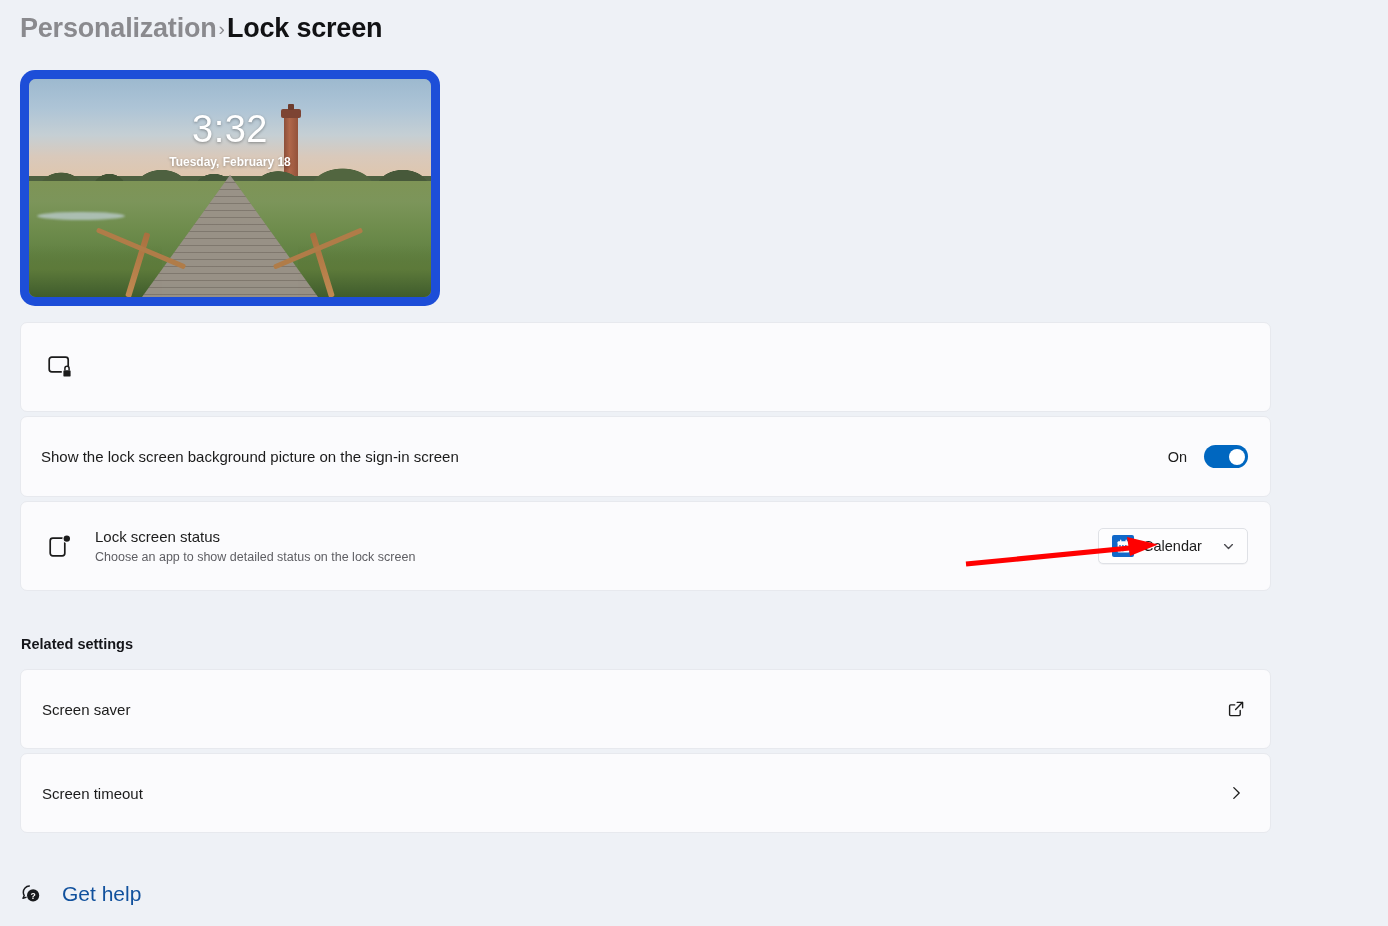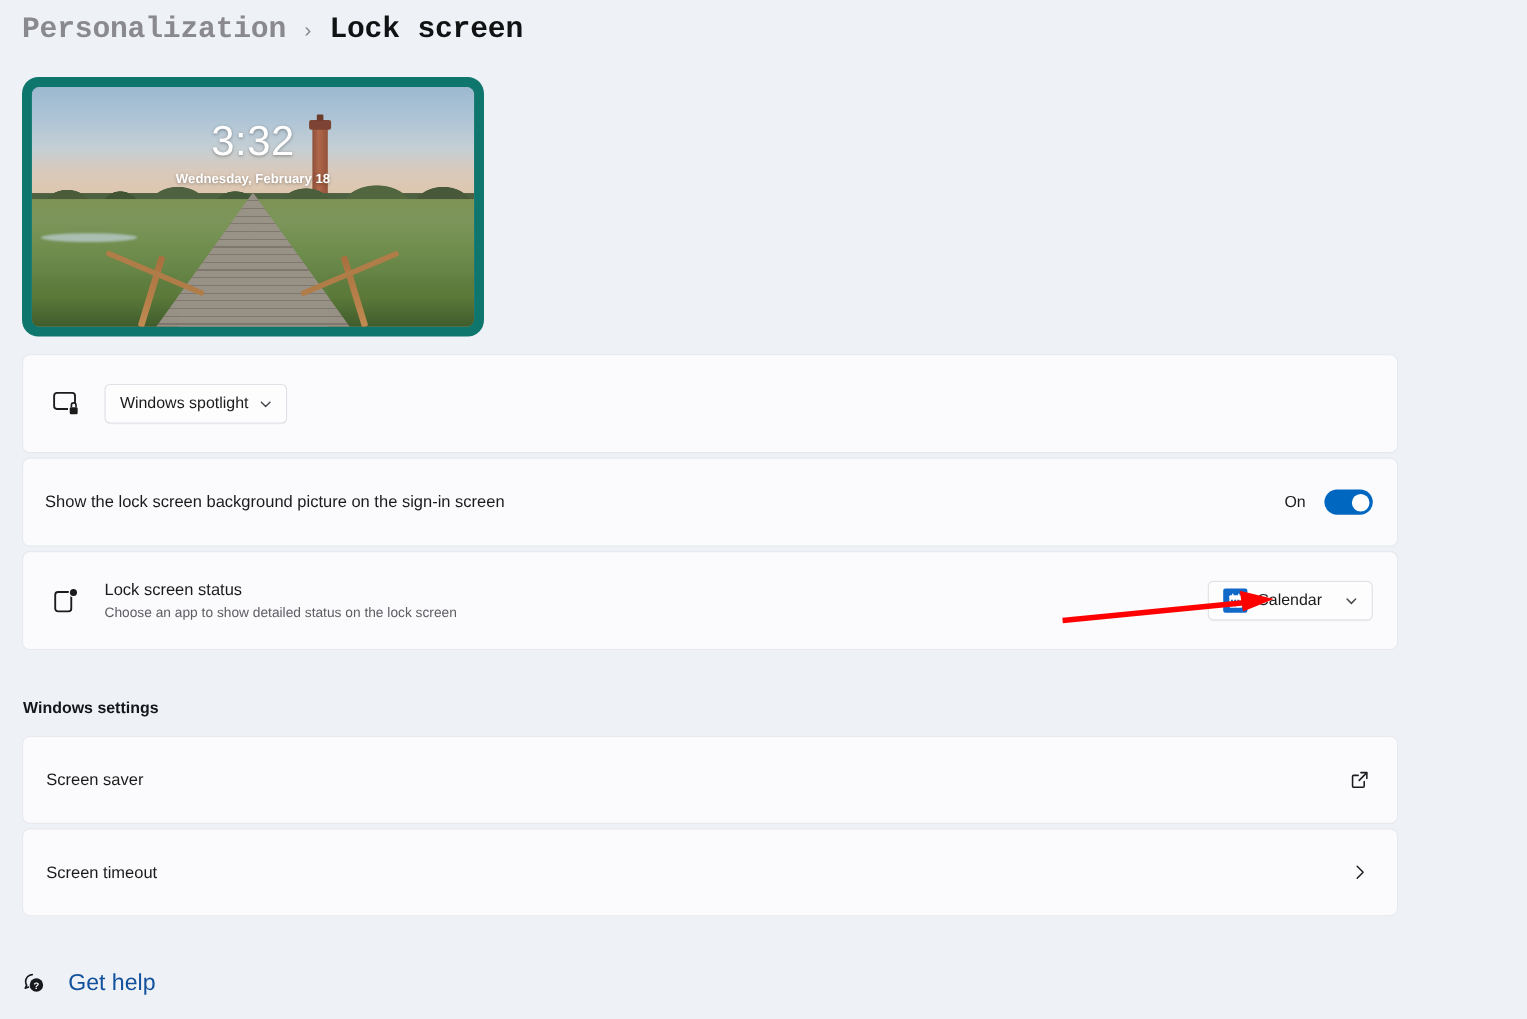--- a/index.html
+++ b/index.html
@@ -21,9 +21,8 @@
     top: 8px;
     display: flex;
     align-items: center;
-    gap: 14px;
+    gap: 2px;
     height: 40px;
-    font-family: Liberation Mono, monospace;
   }
   .crumb-parent {
     font-size: 27px;

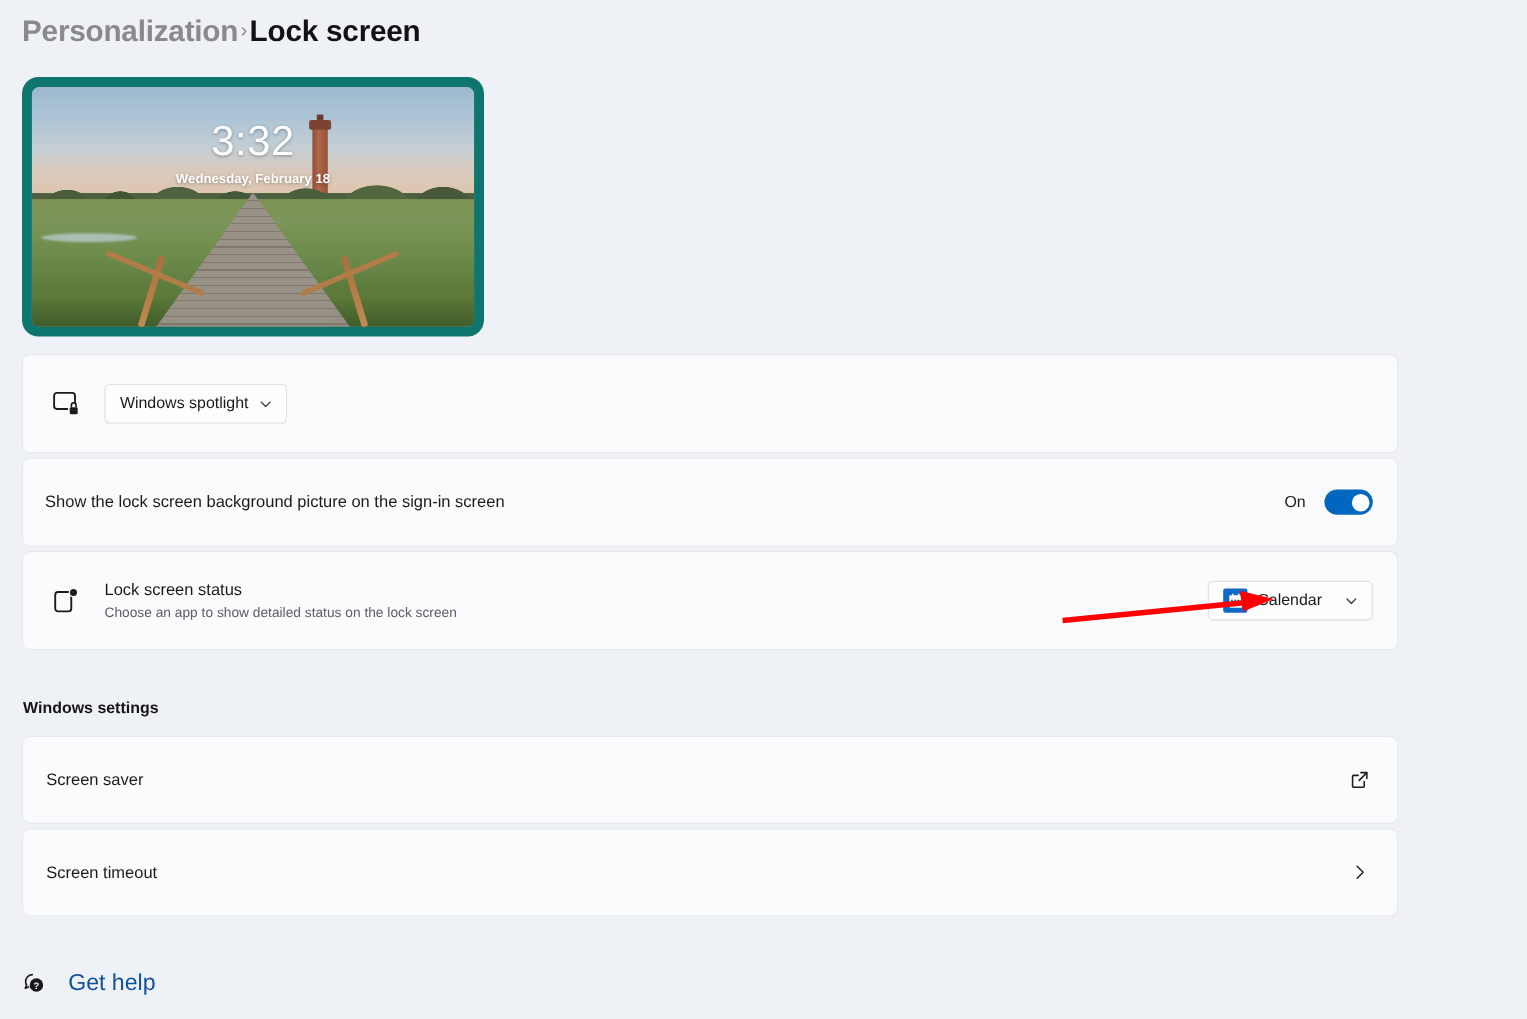--- a/index.html
+++ b/index.html
@@ -50,7 +50,7 @@
     top: 70px;
     width: 420px;
     height: 236px;
-    background: #0f766e;
+    background: #1d4ed8;
     border-radius: 15px;
     padding: 9px;
   }

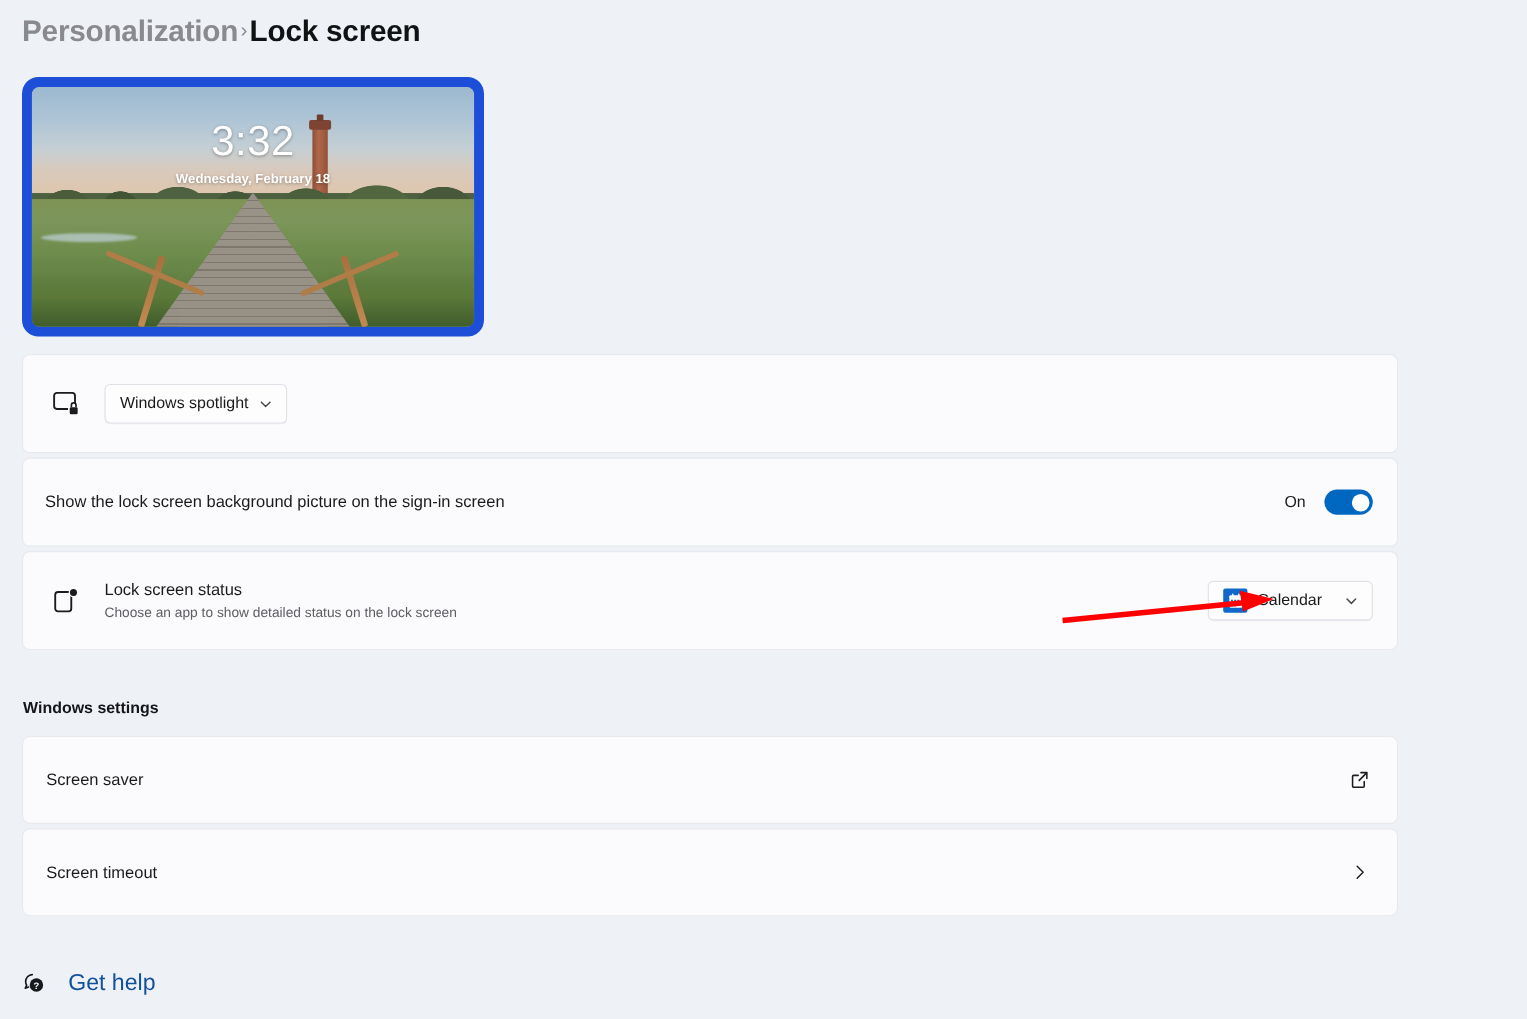--- a/index.html
+++ b/index.html
@@ -381,7 +381,7 @@
     </div>
     <div class="clock-block">
       <div class="clock-time">3:32</div>
-      <div class="clock-date">Wednesday, February 18</div>
+      <div class="clock-date">Tuesday, February 18</div>
     </div>
   </div>
 </div>

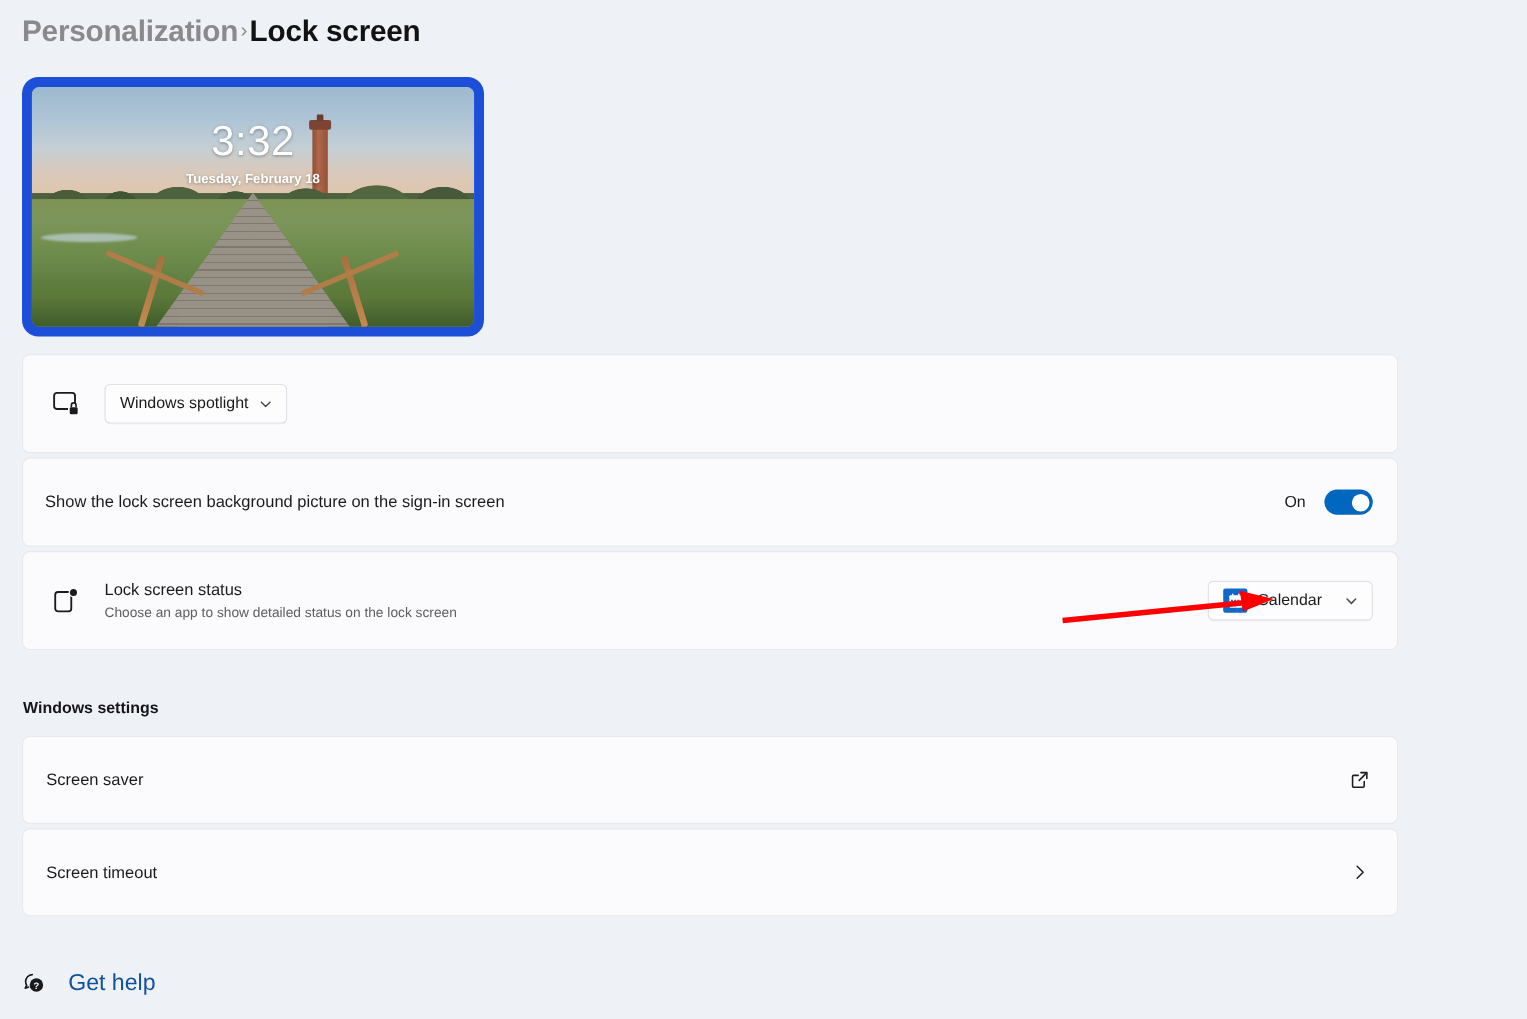--- a/index.html
+++ b/index.html
@@ -396,16 +396,6 @@
         <rect x="15.4" y="15.2" width="7.2" height="6.4" rx="1.2" fill="#1b1b1b"></rect>
         <path d="M16.9 15.2v-1.8a2.1 2.1 0 0 1 4.2 0v1.8" stroke="#1b1b1b" stroke-width="1.5" fill="none"></path>
       </svg>
-    </div>
-    <div class="row-right">
-      <div class="dropdown">
-        <span>Windows spotlight</span>
-        <span class="chev">
-          <svg width="13" height="13" viewBox="0 0 13 13" fill="none">
-            <path d="M2.6 4.6 L6.5 8.5 L10.4 4.6" stroke="#4a4a4f" stroke-width="1.35" stroke-linecap="round" stroke-linejoin="round"></path>
-          </svg>
-        </span>
-      </div>
     </div>
   </div>
 

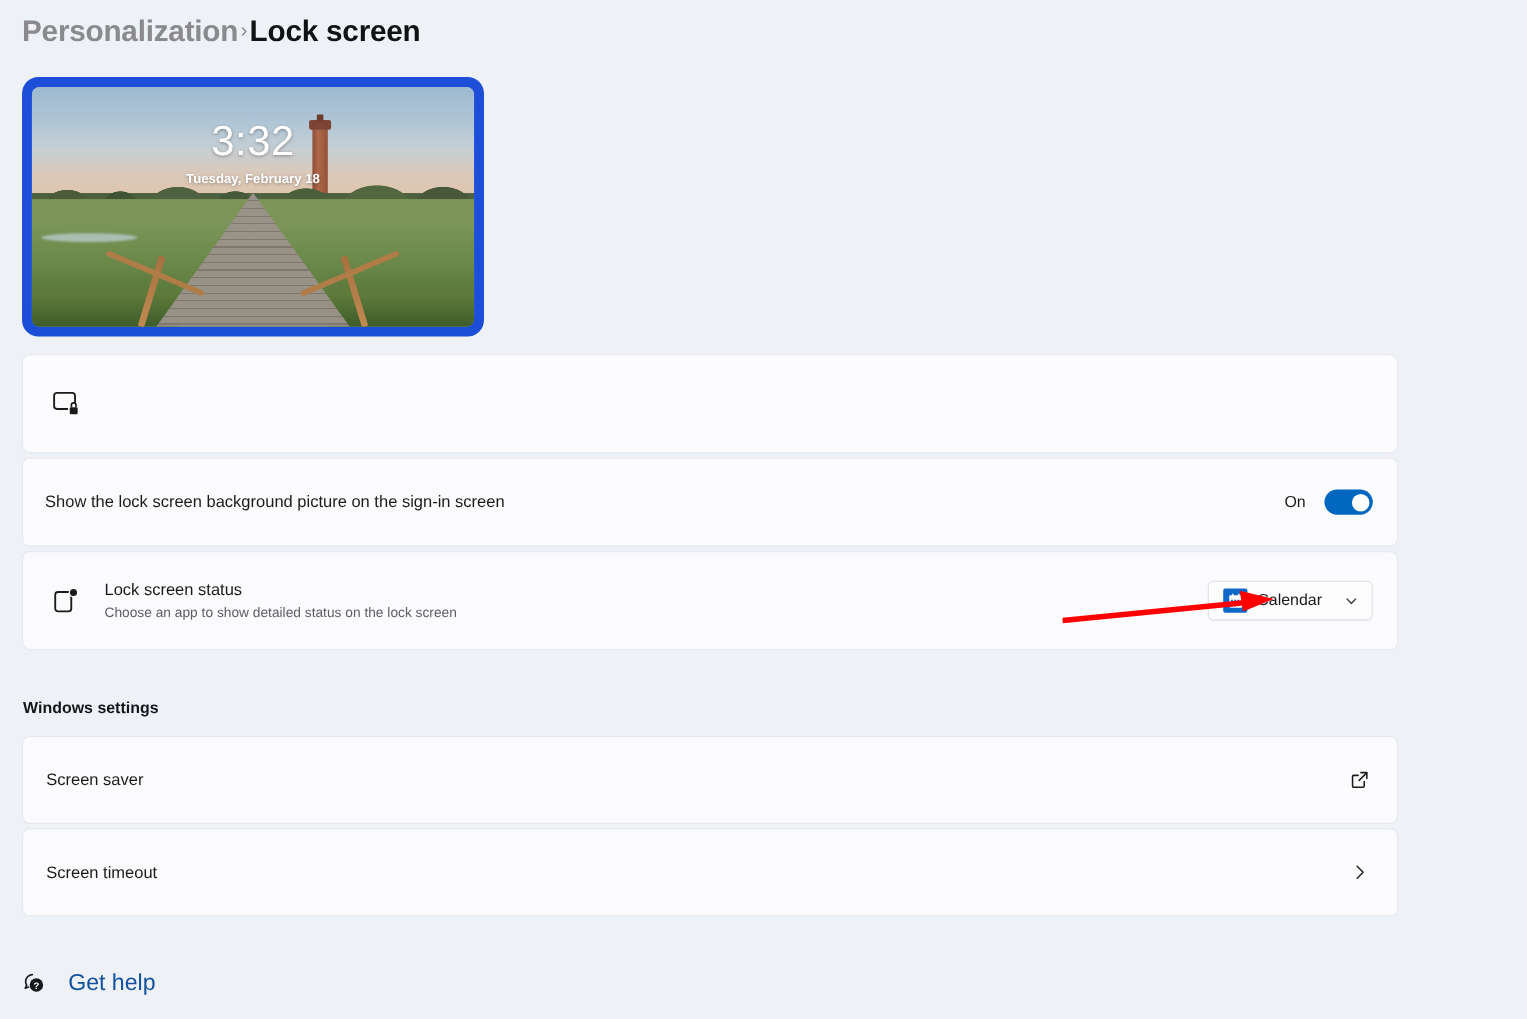--- a/index.html
+++ b/index.html
@@ -455,7 +455,7 @@
 
 </div>
 
-<div class="section-title">Windows settings</div>
+<div class="section-title">Related settings</div>
 
 <div class="related">
 

